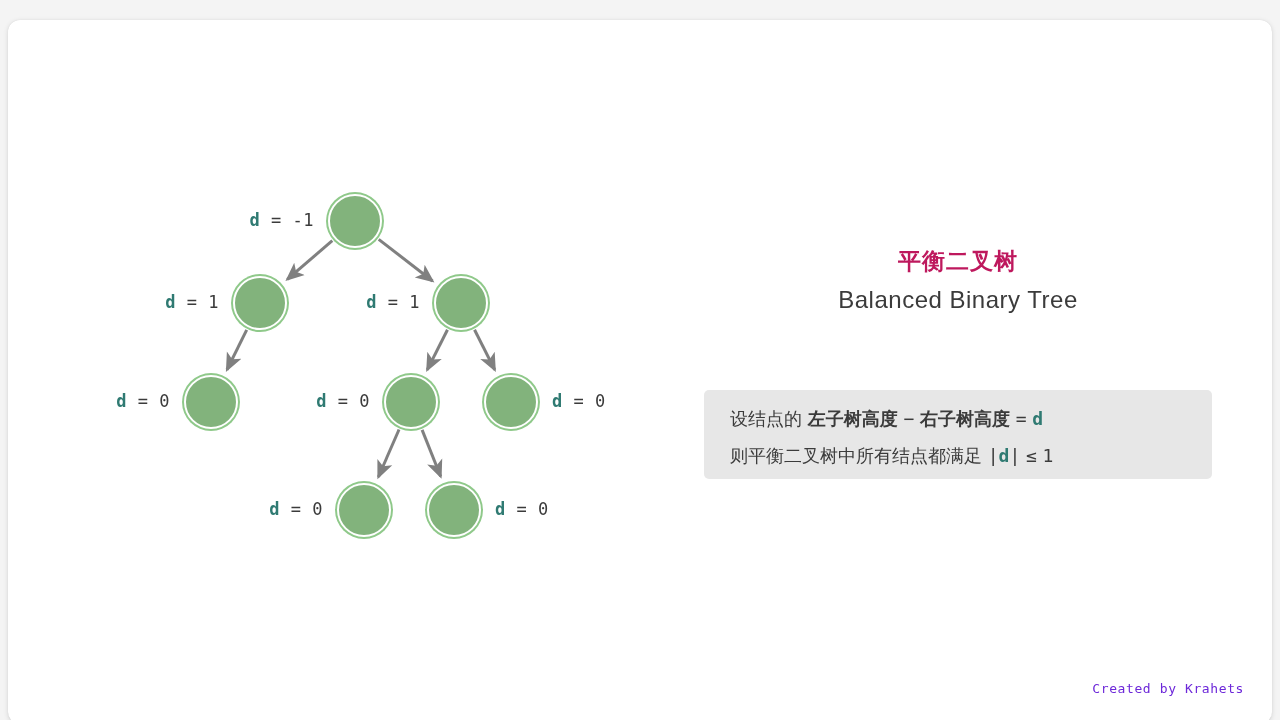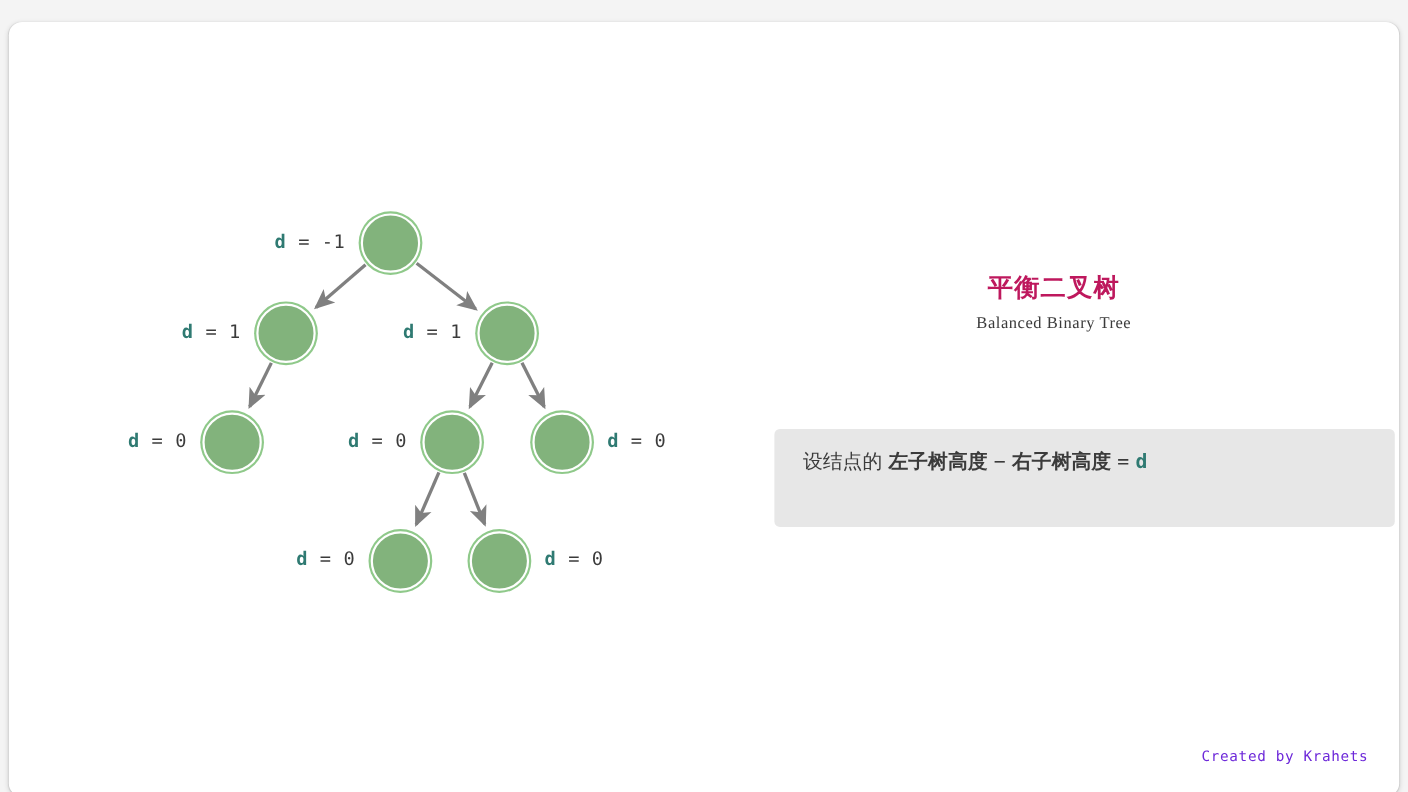--- a/index.html
+++ b/index.html
@@ -101,8 +101,8 @@
     top: 266px;
     width: 580px;
     text-align: center;
-    font-family: Liberation Serif, serif;
-    font-size: 15px;
+    font-family: Liberation Sans, sans-serif;
+    font-size: 24px;
     color: #3b3b3b;
     letter-spacing: 0.5px;
   }

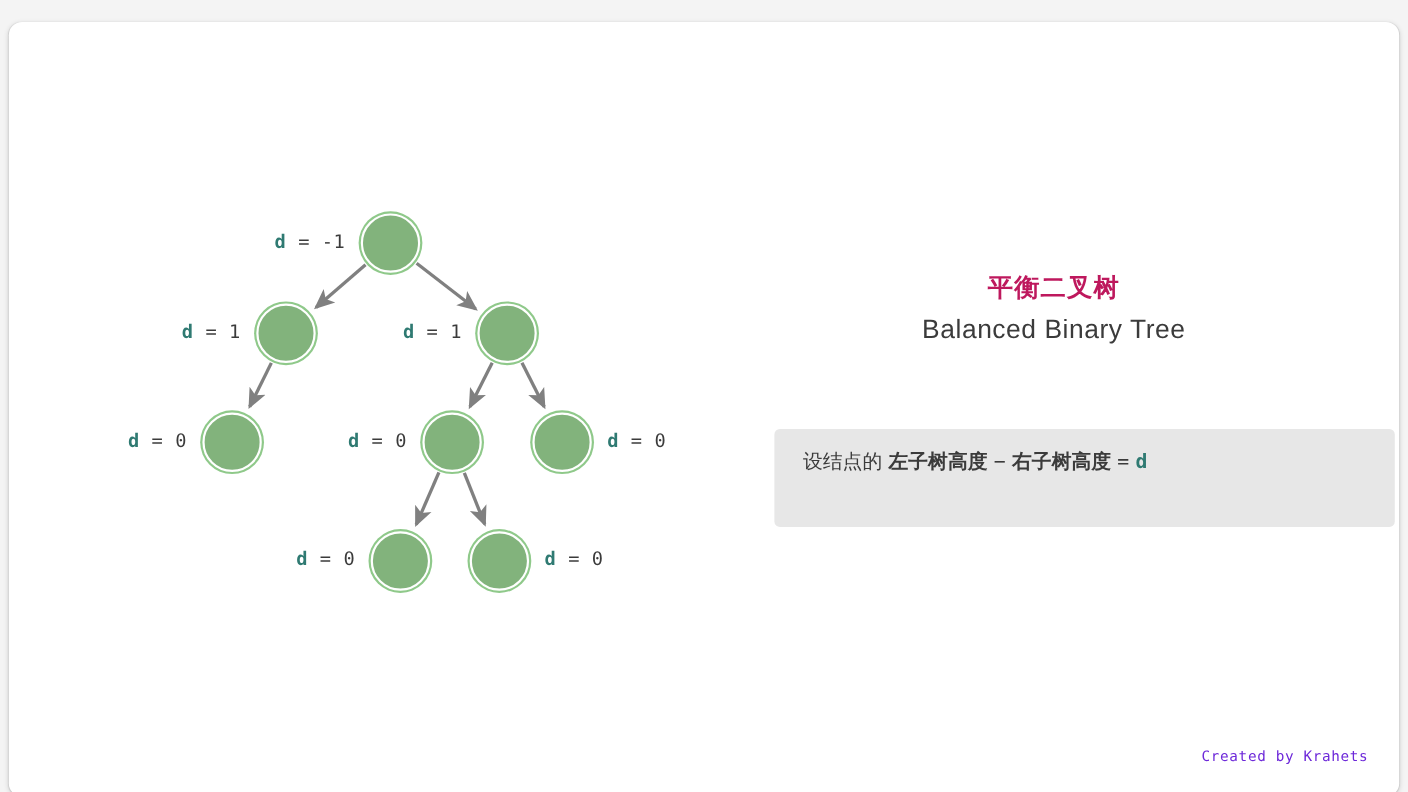--- a/index.html
+++ b/index.html
@@ -110,7 +110,7 @@
     position: absolute;
     left: 36px;
     top: 370px;
-    width: 564px;
+    width: 508px;
     height: 89px;
     background: #e7e7e7;
     border-radius: 5px;

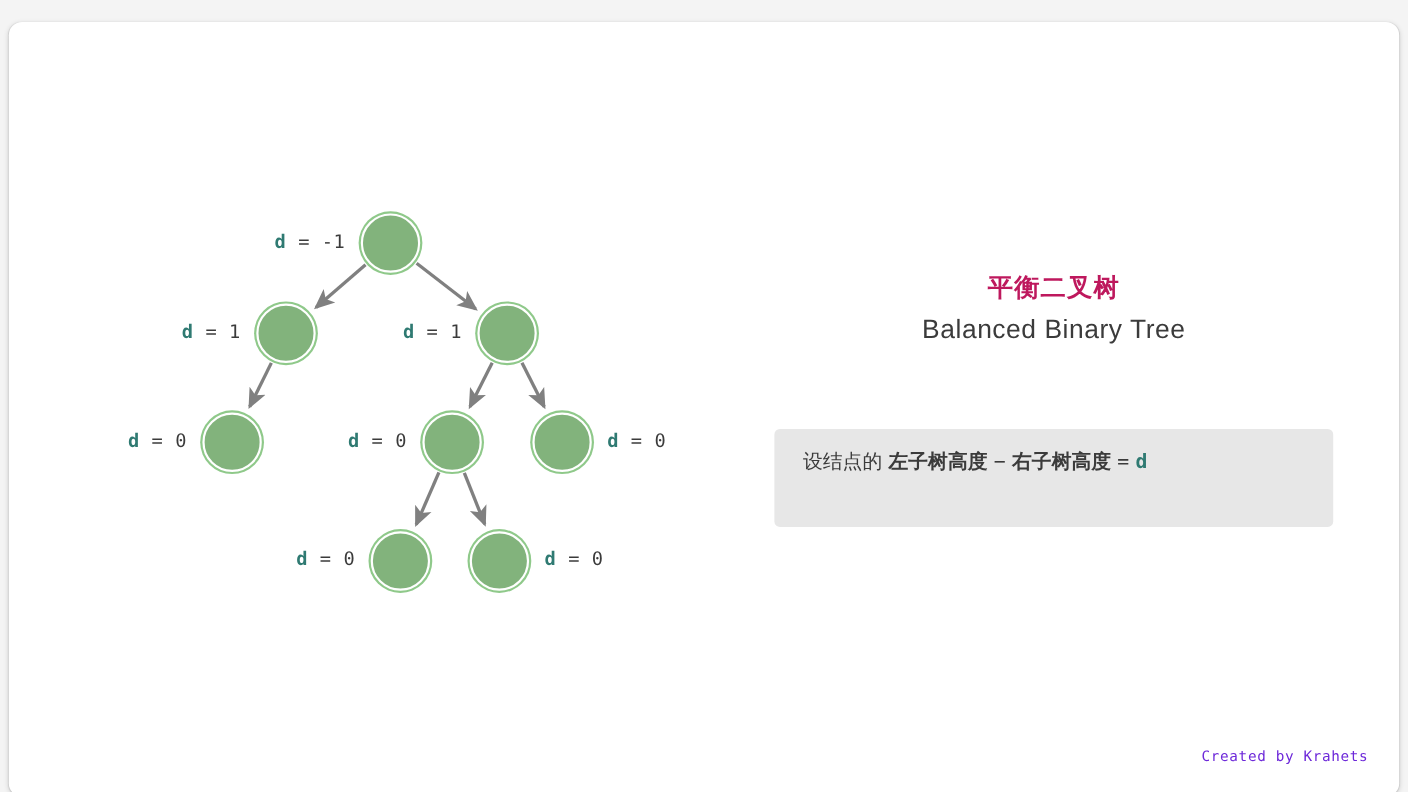--- a/index.html
+++ b/index.html
@@ -196,6 +196,12 @@
           <span class="m">=</span>
           <span class="d">d</span>
         </div>
+        <div class="iline iline2">
+          <span>则平衡二叉树中所有结点都满足</span>
+          <span class="bar">|</span><span class="d">d</span><span class="bar">|</span>
+          <span class="m">≤</span>
+          <span class="m">1</span>
+        </div>
       </div>
     </div>
 

